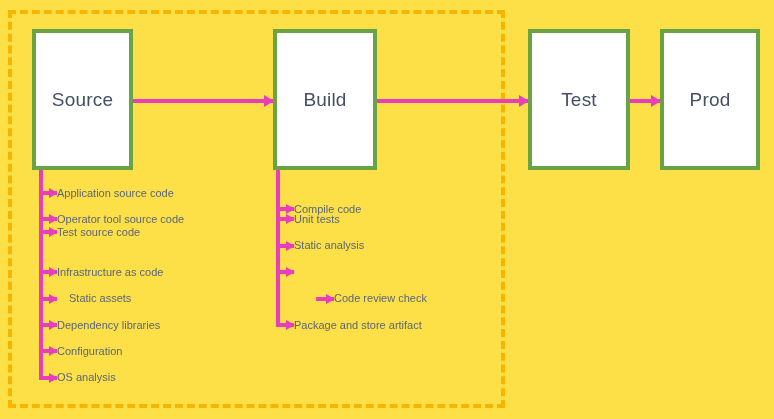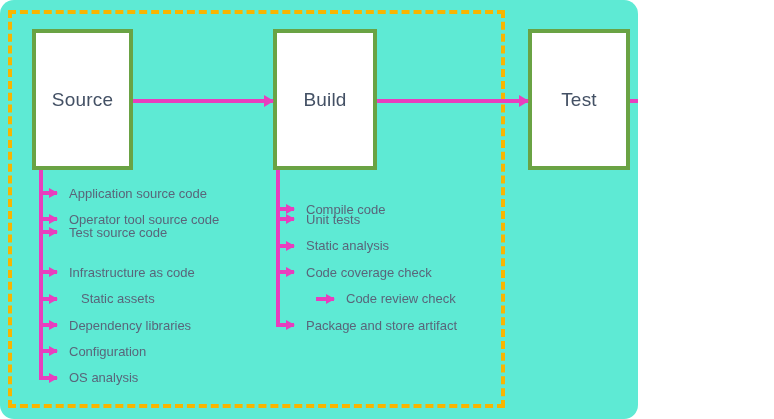--- a/index.html
+++ b/index.html
@@ -13,11 +13,10 @@
   }
   #canvas {
     position: relative;
-    width: 638px;
+    width: 774px;
     height: 419px;
-    background: #5eead4;
+    background: #fde047;
     overflow: hidden;
-    border-radius: 14px;
   }
 
   

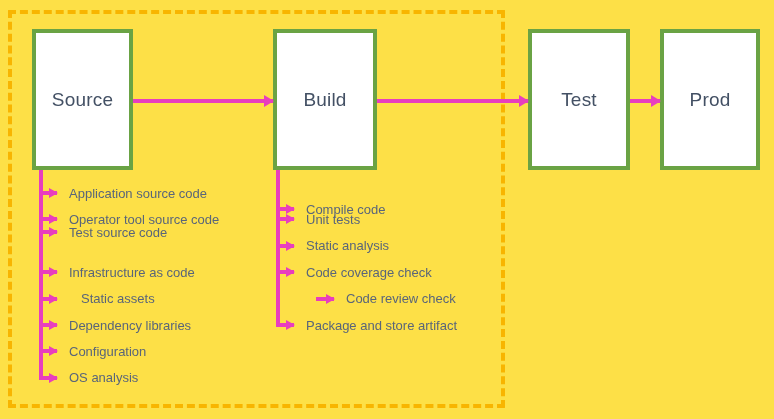--- a/index.html
+++ b/index.html
@@ -116,9 +116,8 @@
   }
   .bullet-text {
     color: #59657a;
-    font-size: 13px;
+    font-size: 11px;
     line-height: 1;
-    margin-left: 12px;
   }
 
   #group-source { left: 39px;  top: 170px; }

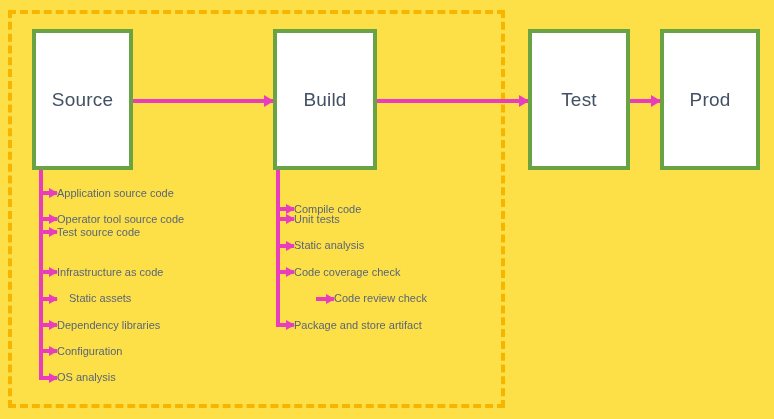--- a/index.html
+++ b/index.html
@@ -201,7 +201,6 @@
       </div>
       <div class="bullet-row" style="top: 91.2px;">
         <div class="tick"></div>
-        <span class="bullet-text">Code coverage check</span>
       </div>
       <div class="bullet-row" style="top: 117.6px; padding-left: 40px;">
         <div class="tick"></div>

